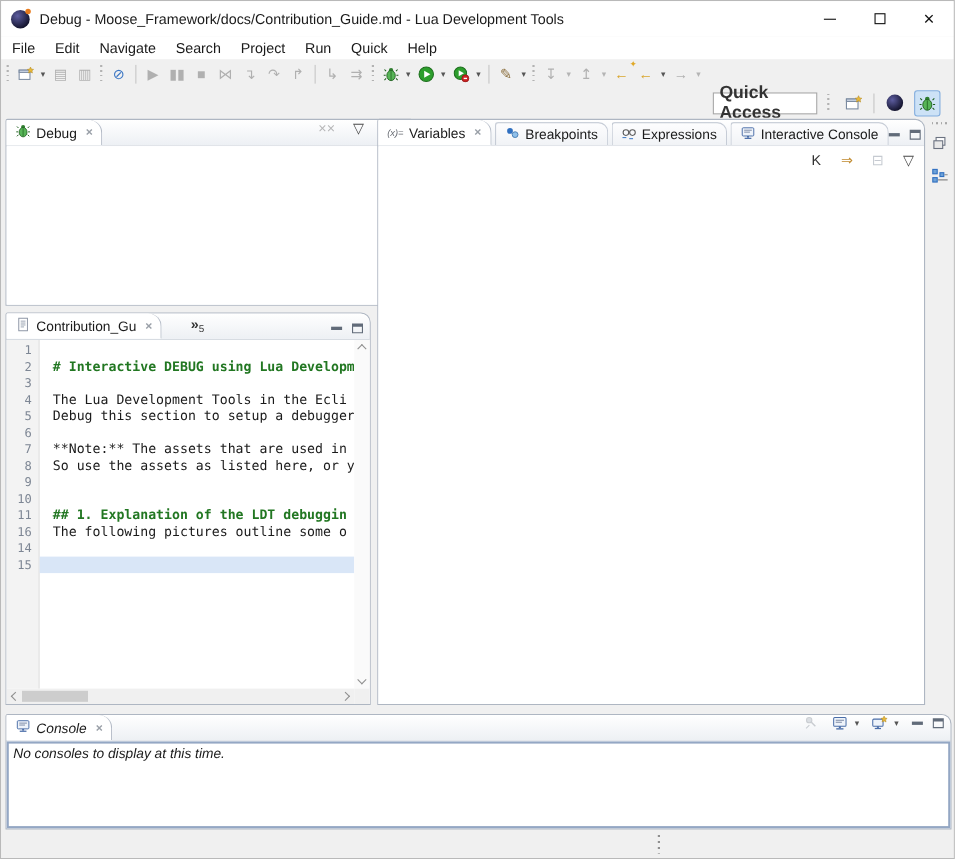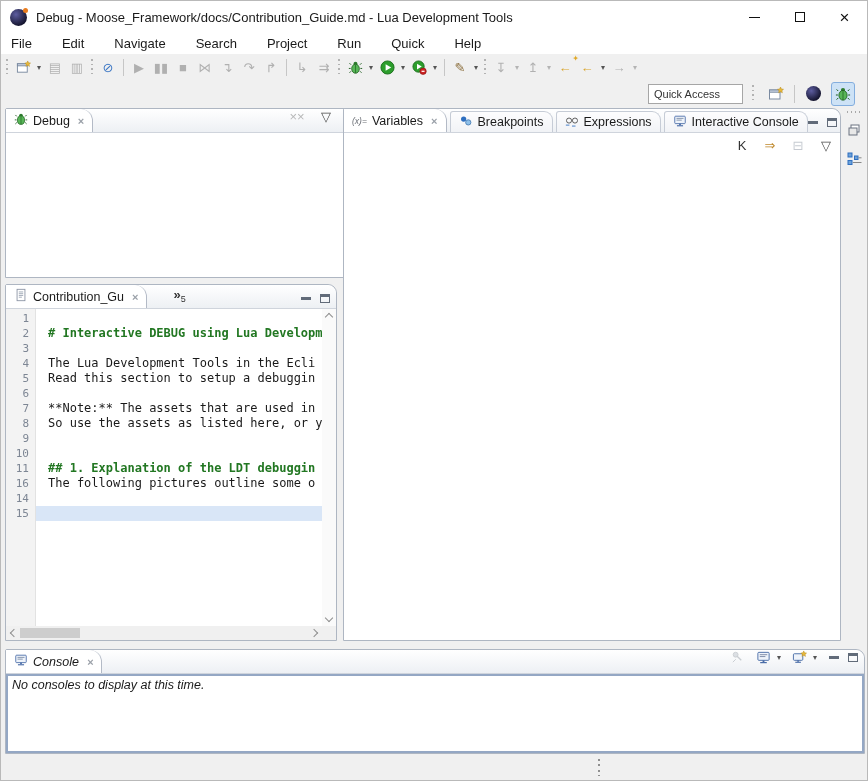--- a/index.html
+++ b/index.html
@@ -17,7 +17,7 @@
   .ico-x { font-size:17px; font-weight:300; color:#111; line-height:1; }
 
   
-  .menubar { height:21px; background:#fff; display:flex; align-items:center; font-size:13px; padding-left:1px;gap:12px; }
+  .menubar { height:21px; background:#fff; display:flex; align-items:center; font-size:13px; padding-left:1px; }
   .menu-item { padding:1px 9px; }
 
   

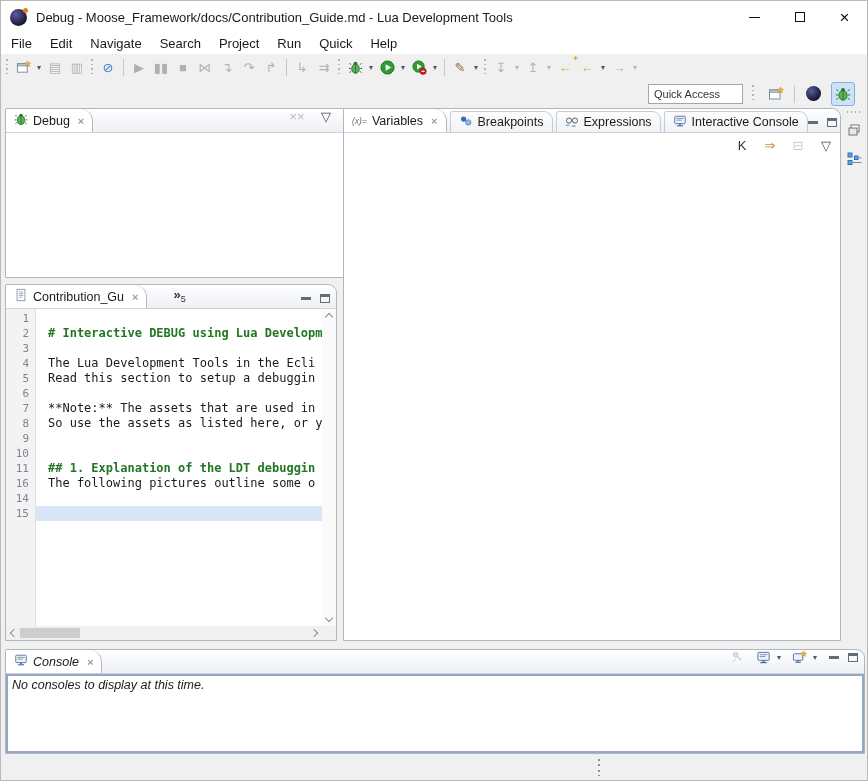--- a/index.html
+++ b/index.html
@@ -33,7 +33,7 @@
   .star { position:absolute; top:-2px; right:-3px; font-size:8px; color:#e0a826; }
 
   .tb2 { height:27px; background:#f0f0f0; display:flex; align-items:center; justify-content:flex-end; padding-right:12px; gap:6px; }
-  .qa { width:95px; height:20px; border:1px solid #a6a6a6; background:#fff; font-size:11px; color:#333; display:flex; align-items:center; padding-left:5px; }
+  .qa { width:95px; height:20px; border:1px solid #a6a6a6; background:#fff; font-size:16px; color:#333; display:flex; align-items:center; padding-left:5px;font-weight:bold; }
   .pbtn { width:24px; height:24px; display:flex; align-items:center; justify-content:center; border-radius:3px; }
   .pbtn svg { width:16px; height:16px; }
   .pbtn.active { background:#cde2f6; border:1px solid #84aede; }

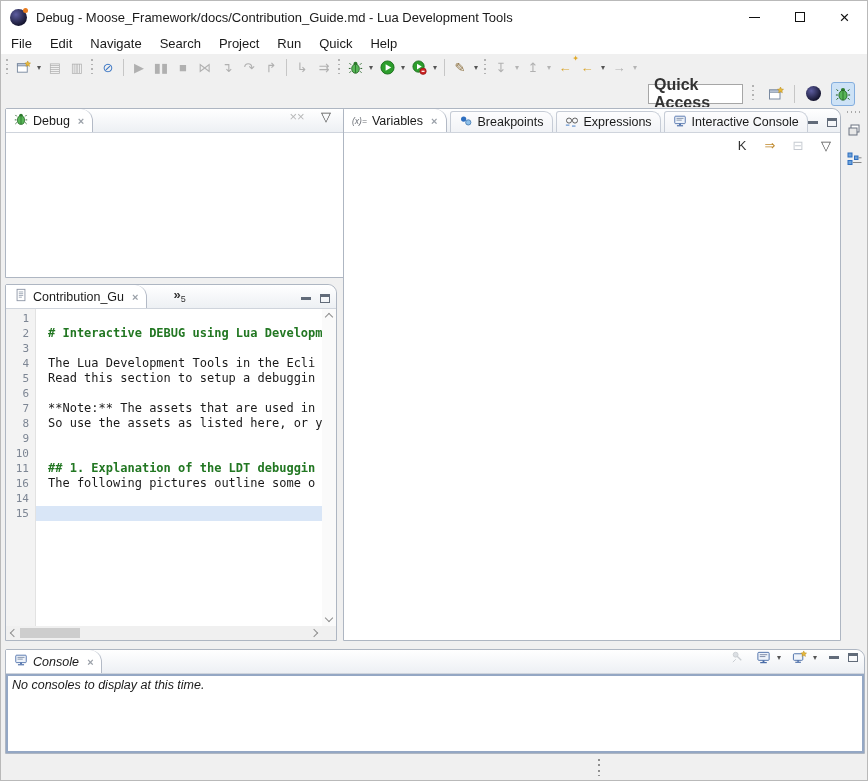--- a/index.html
+++ b/index.html
@@ -390,7 +390,7 @@
           </div>
           <div class="cl">
             <span class="ln">5</span>
-            <span class="ct">Read this section to setup a debuggin</span>
+            <span class="ct">Debug this section to setup a debugger</span>
           </div>
           <div class="cl">
             <span class="ln">6</span>

